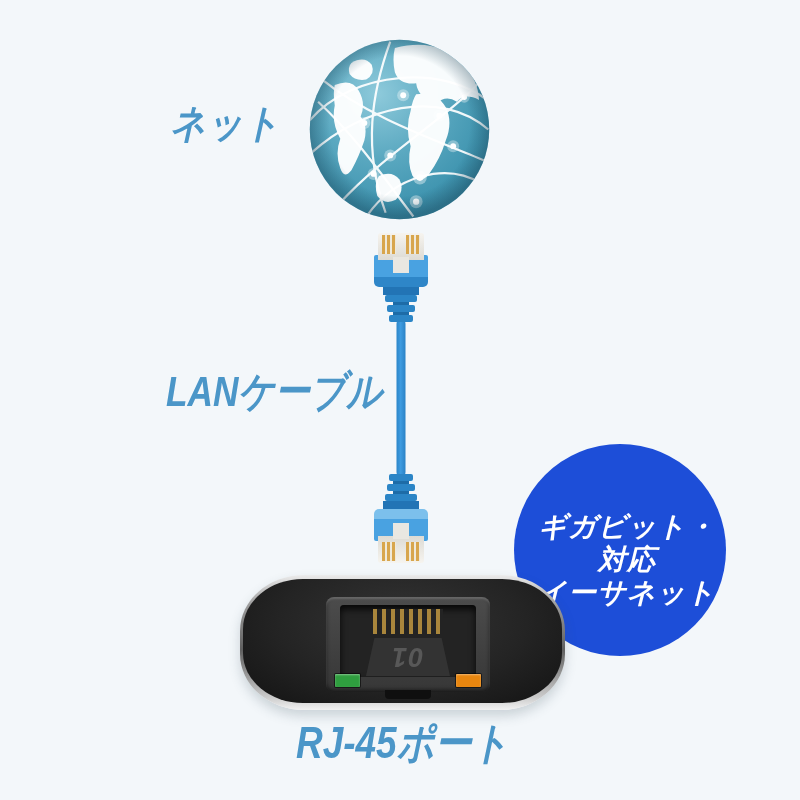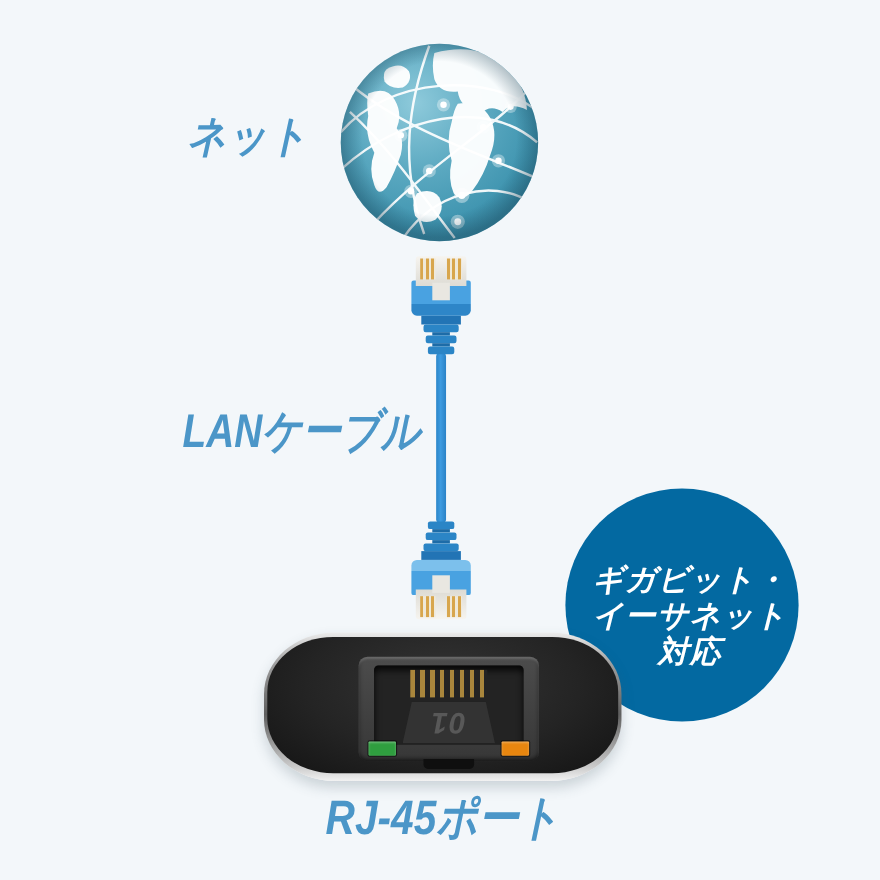--- a/index.html
+++ b/index.html
@@ -40,7 +40,7 @@
 
   
   #badge{position:absolute;left:514px;top:444px;width:212px;height:212px;border-radius:50%;
-    background:#0369a1;z-index:1;display:flex;align-items:center;justify-content:center;}
+    background:#1d4ed8;z-index:1;display:flex;align-items:center;justify-content:center;}
   #badge .txt{transform:translate(7px,9px);text-align:center;color:#fff;font-weight:bold;font-size:28px;line-height:33px;letter-spacing:1px;}
 
   

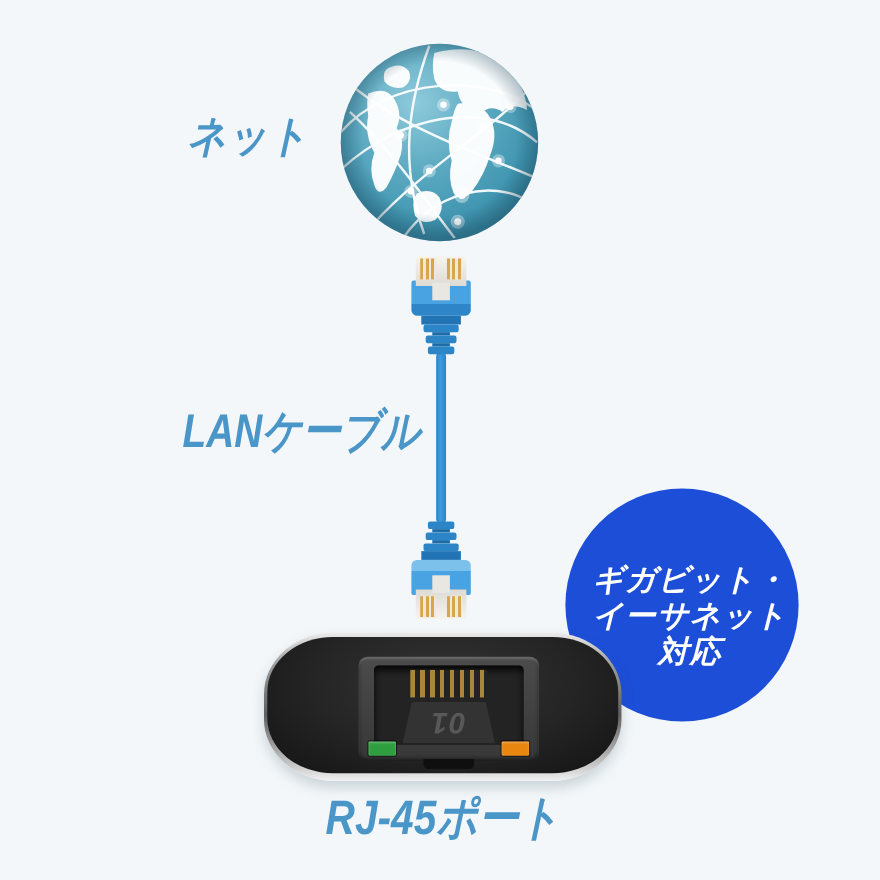--- a/index.html
+++ b/index.html
@@ -171,8 +171,8 @@
   <div id="badge">
     <div class="txt">
       <div>ギガビット・</div>
+      <div>対応</div>
       <div>イーサネット</div>
-      <div>対応</div>
     </div>
   </div>
 

